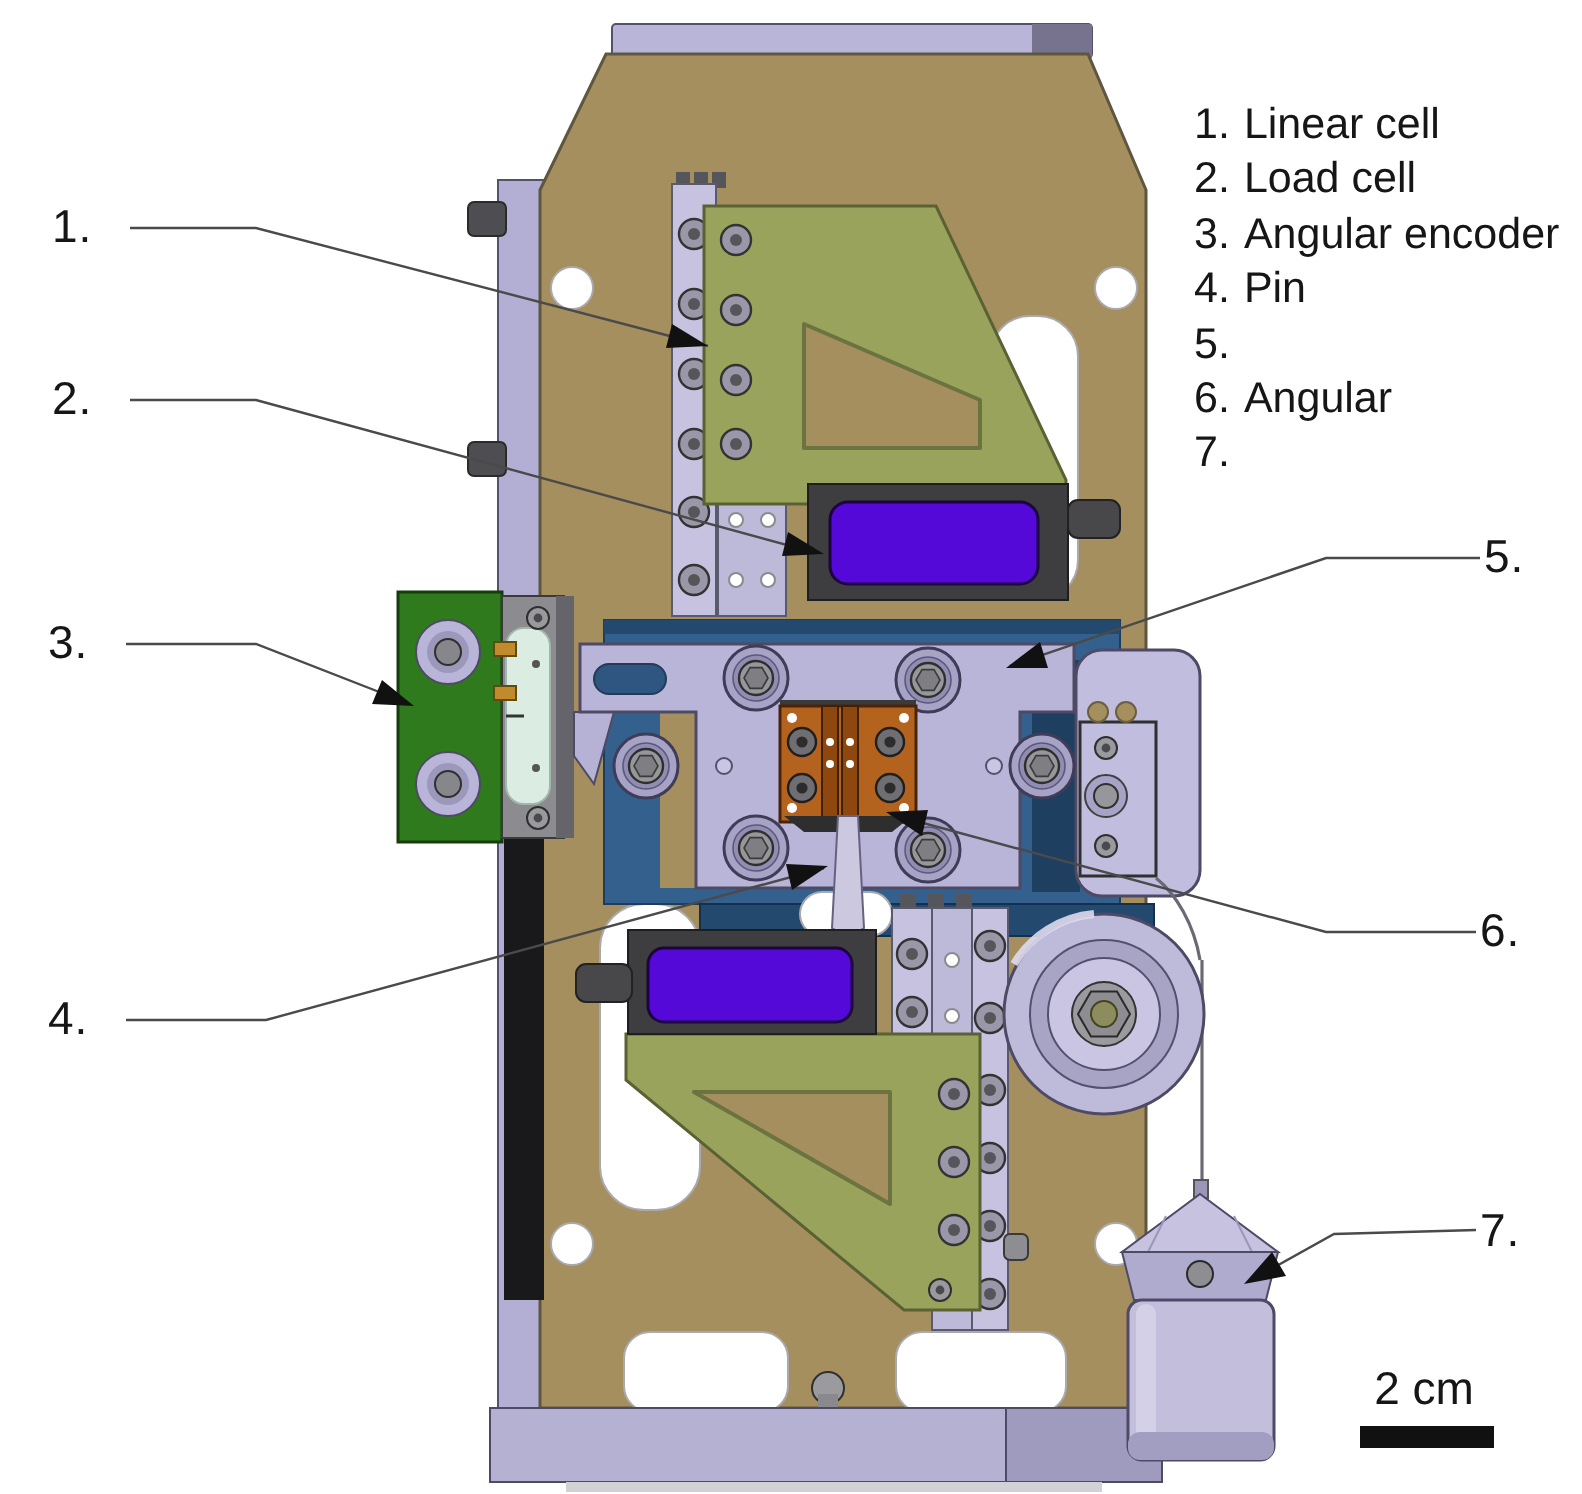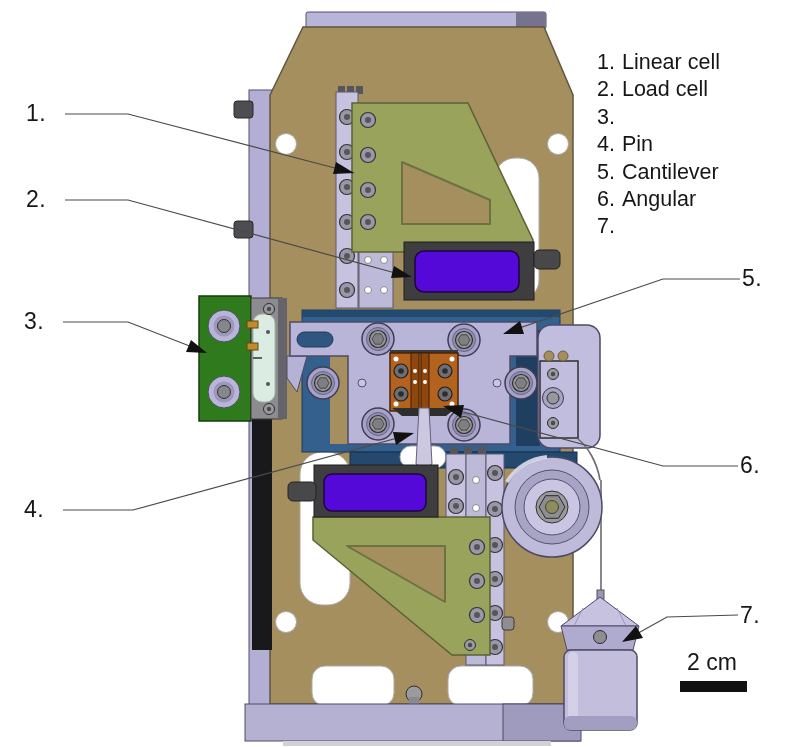--- a/index.html
+++ b/index.html
@@ -282,6 +282,7 @@
   </div>
   <div class="legend-line">
     <span>3.</span>
+        <span>Angular encoder</span>
   </div>
   <div class="legend-line">
     <span>4.</span>

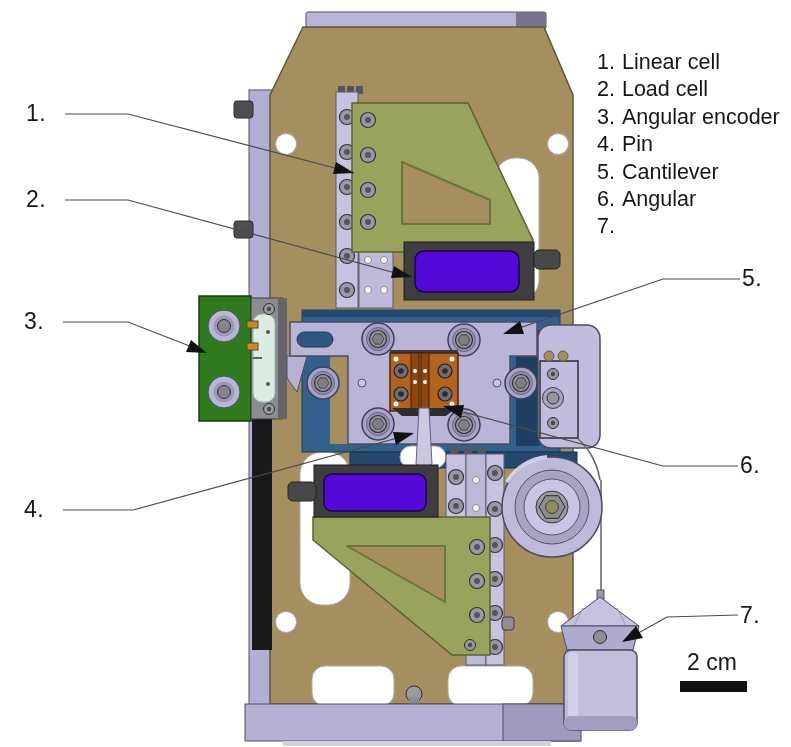--- a/index.html
+++ b/index.html
@@ -290,7 +290,6 @@
   </div>
   <div class="legend-line">
     <span>5.</span>
-        <span>Cantilever</span>
   </div>
   <div class="legend-line">
     <span>6.</span>

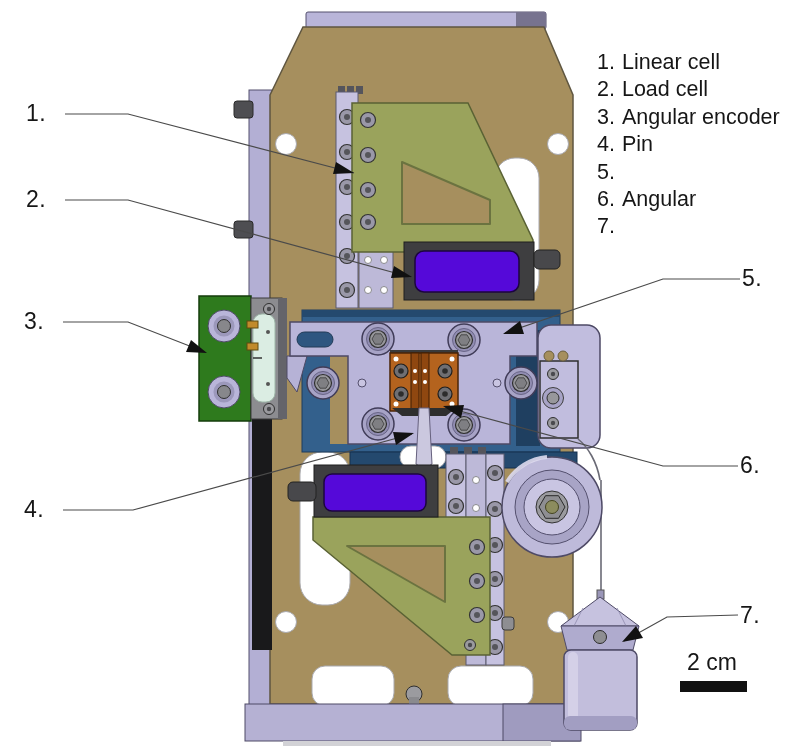--- a/index.html
+++ b/index.html
@@ -16,7 +16,7 @@
     font-size:21.5px;line-height:27.4px;color:#161616;white-space:nowrap;
   }
   .legend-line{display:inline-flex;gap:7px;}
-  .scale{position:absolute;left:676px;top:649px;width:72px;text-align:center;}
+  .scale{position:absolute;left:676px;top:681px;width:72px;text-align:center;}
   .scale-label{font-size:23px;color:#161616;}
   .scale-bar{margin-top:5px;width:67px;height:11px;background:#111;margin-left:4px;}
 </style>

